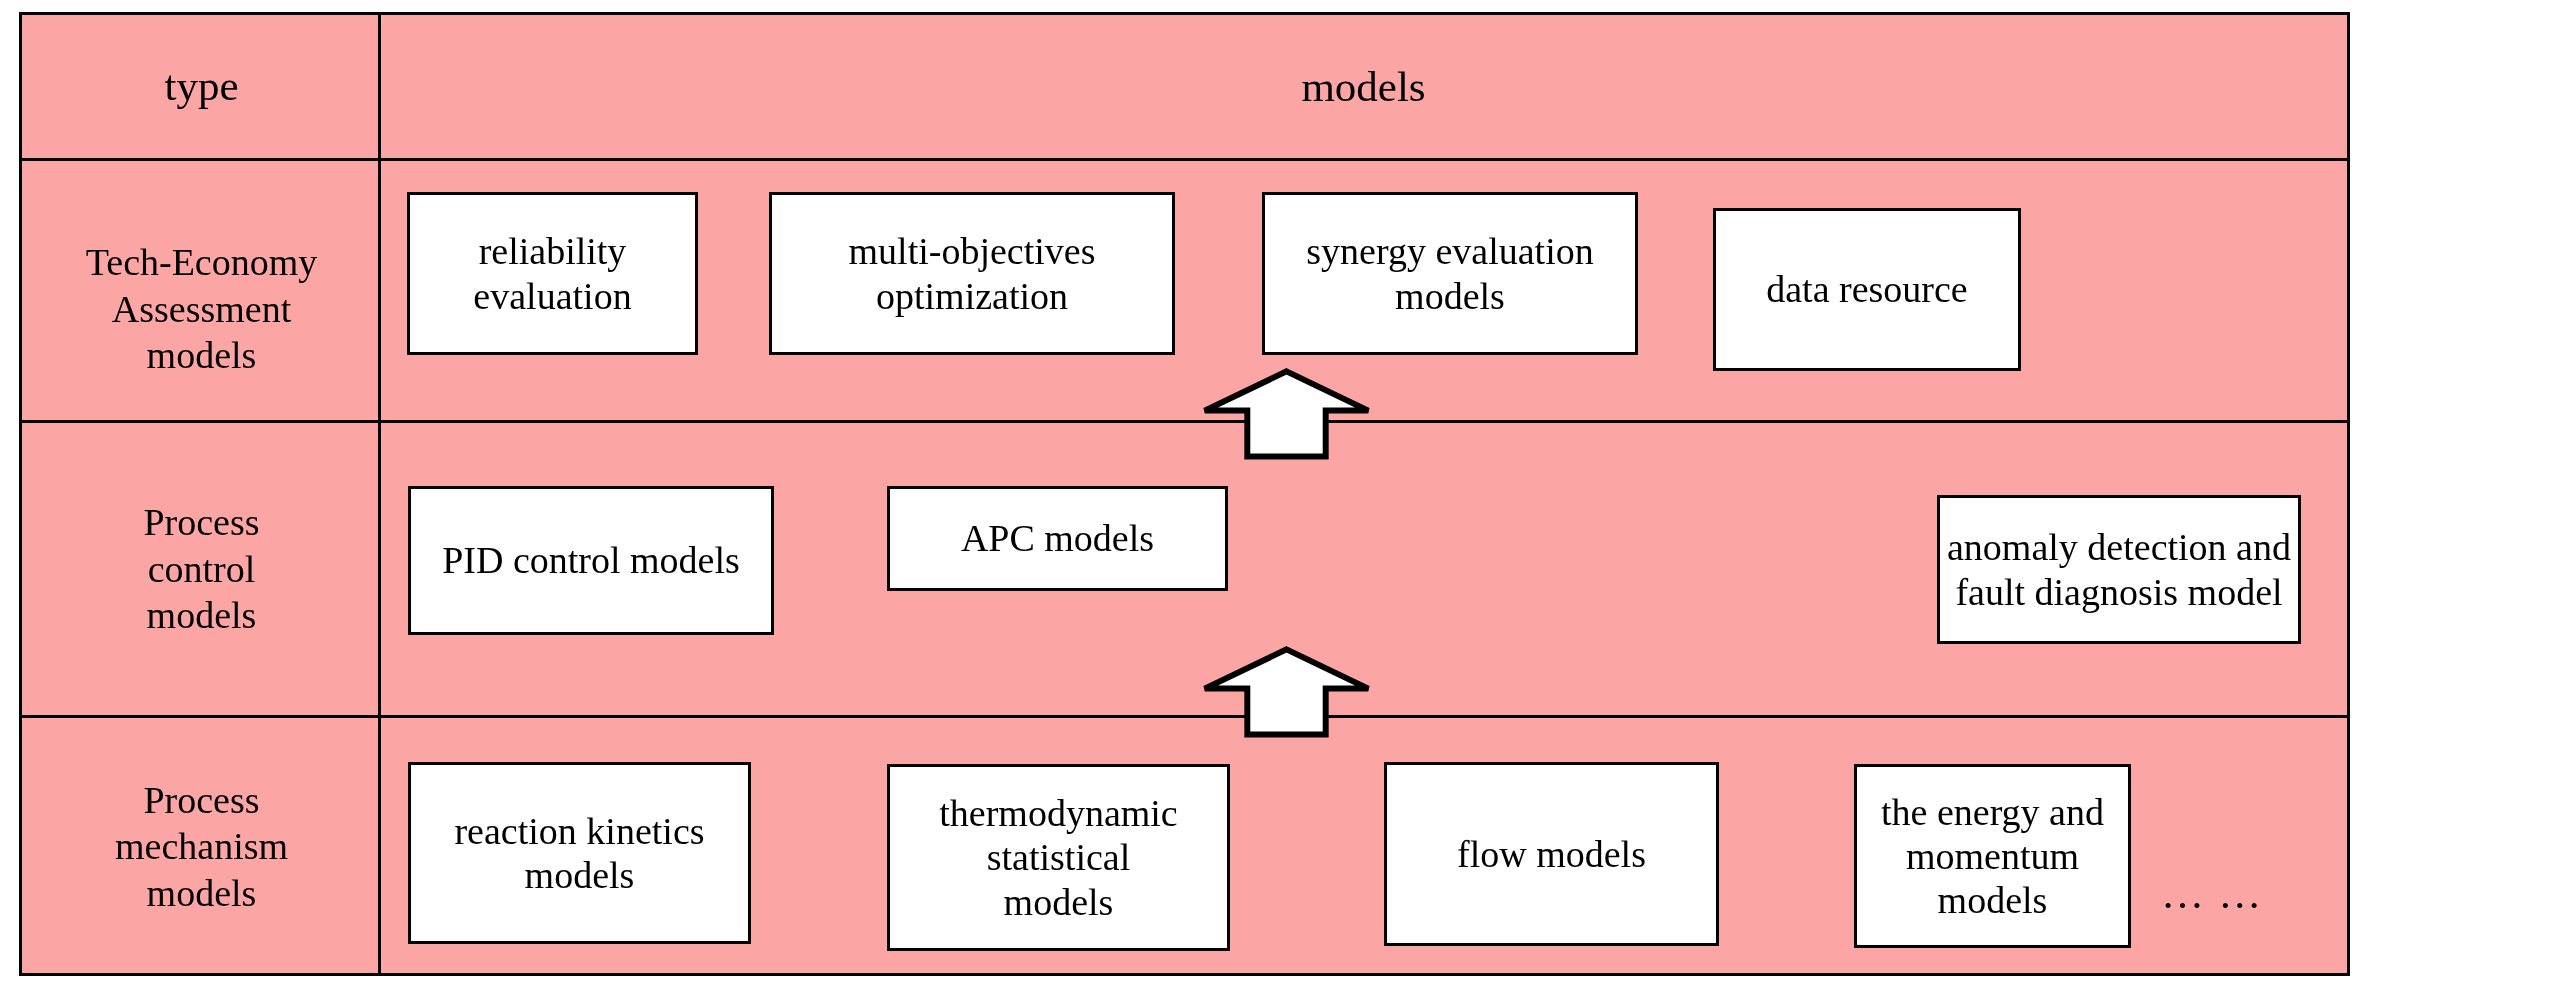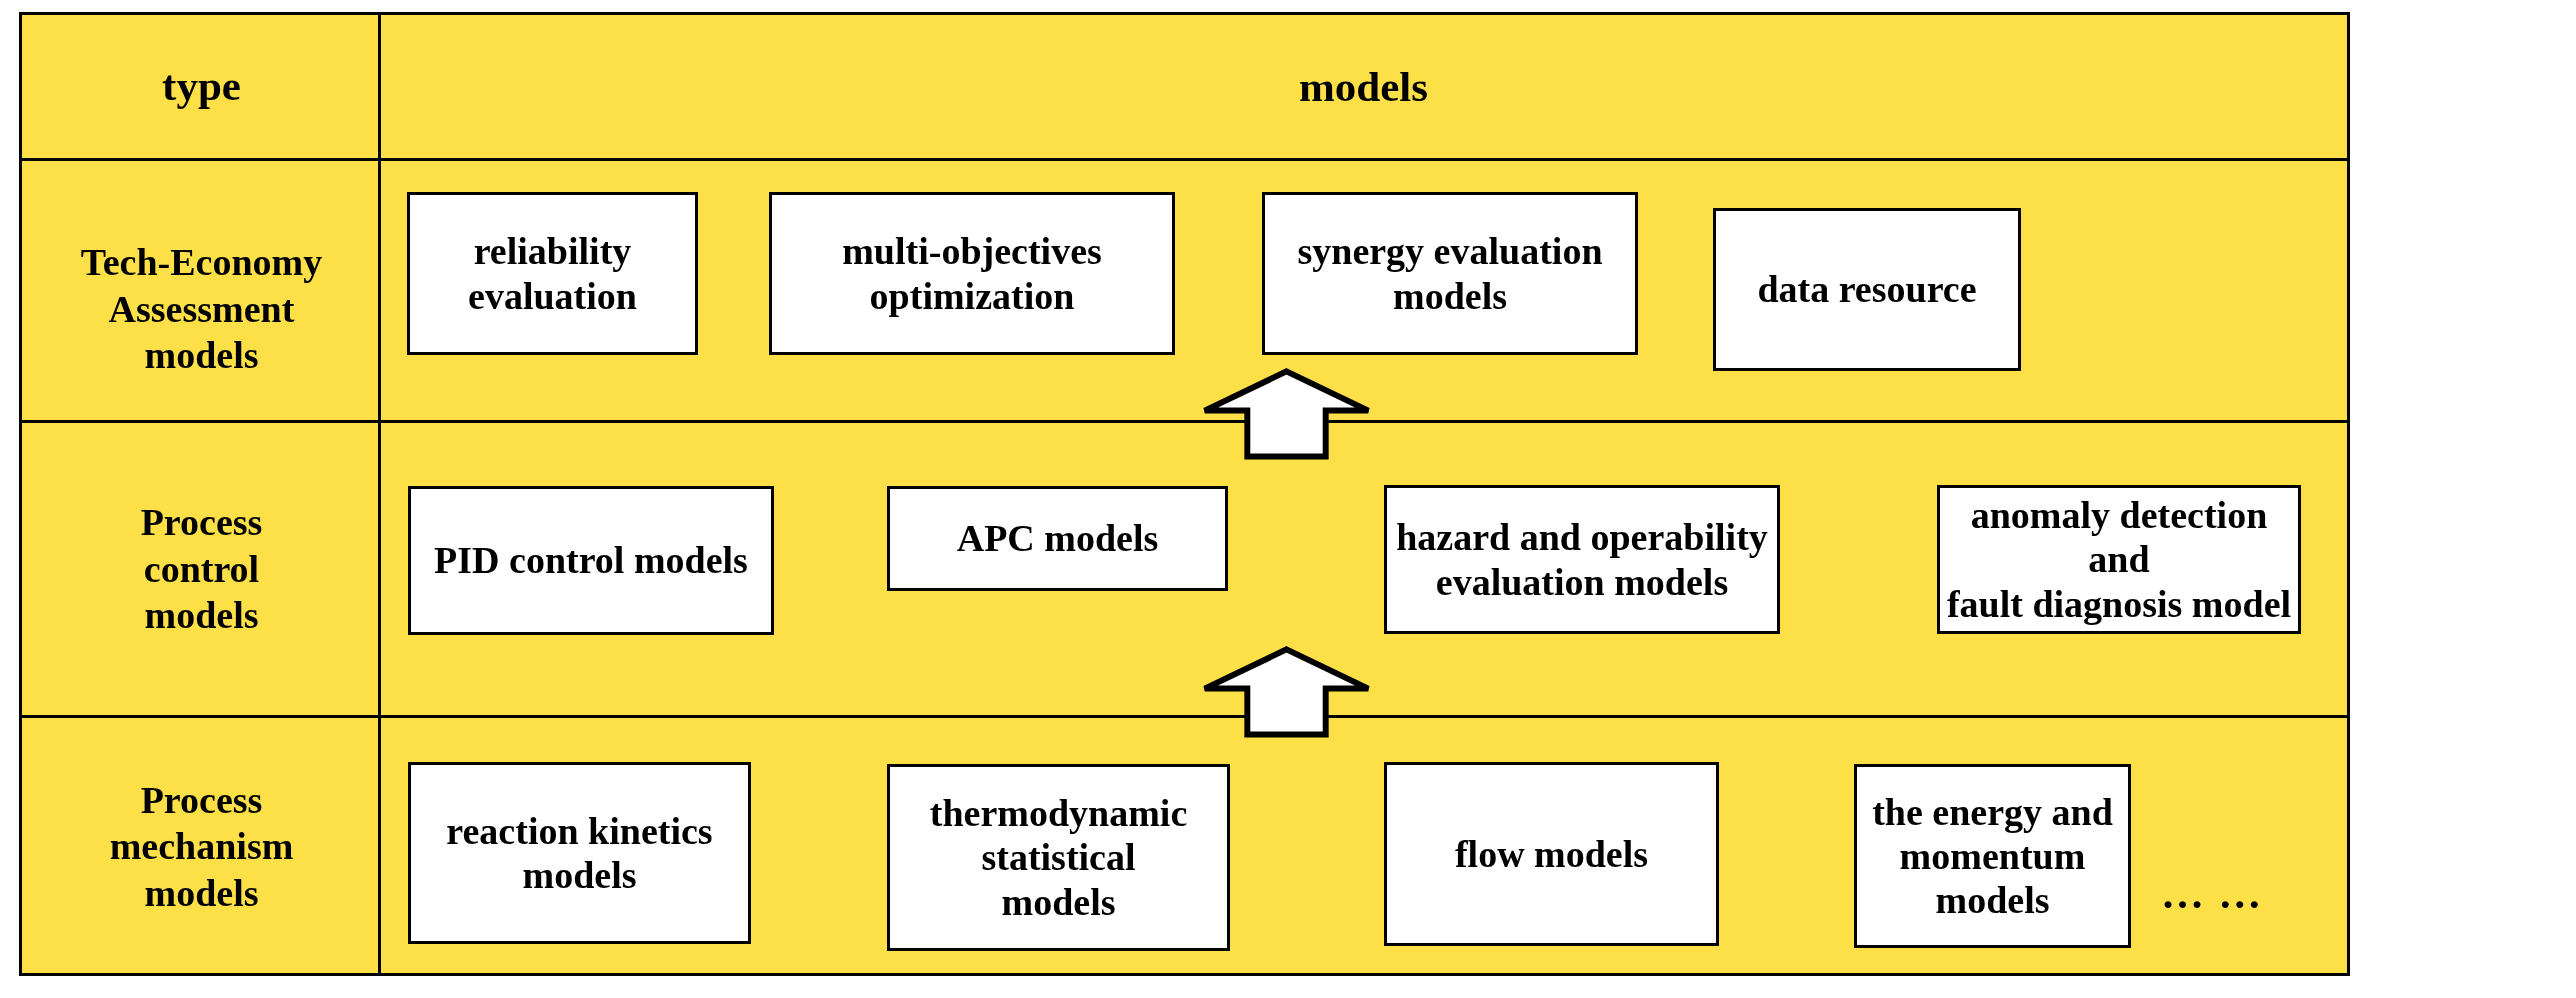--- a/index.html
+++ b/index.html
@@ -10,7 +10,7 @@
   
   .table{
     position:absolute;left:19px;top:12px;width:2331px;height:964px;
-    border:3.4px solid #000;box-sizing:border-box;background:#fde047;font-weight:bold;
+    border:3.4px solid #000;box-sizing:border-box;background:#fca5a5;
   }
   .vline{position:absolute;top:0;bottom:0;width:3.4px;background:#000;}
   .hline{position:absolute;left:0;right:0;height:3.4px;background:#000;}

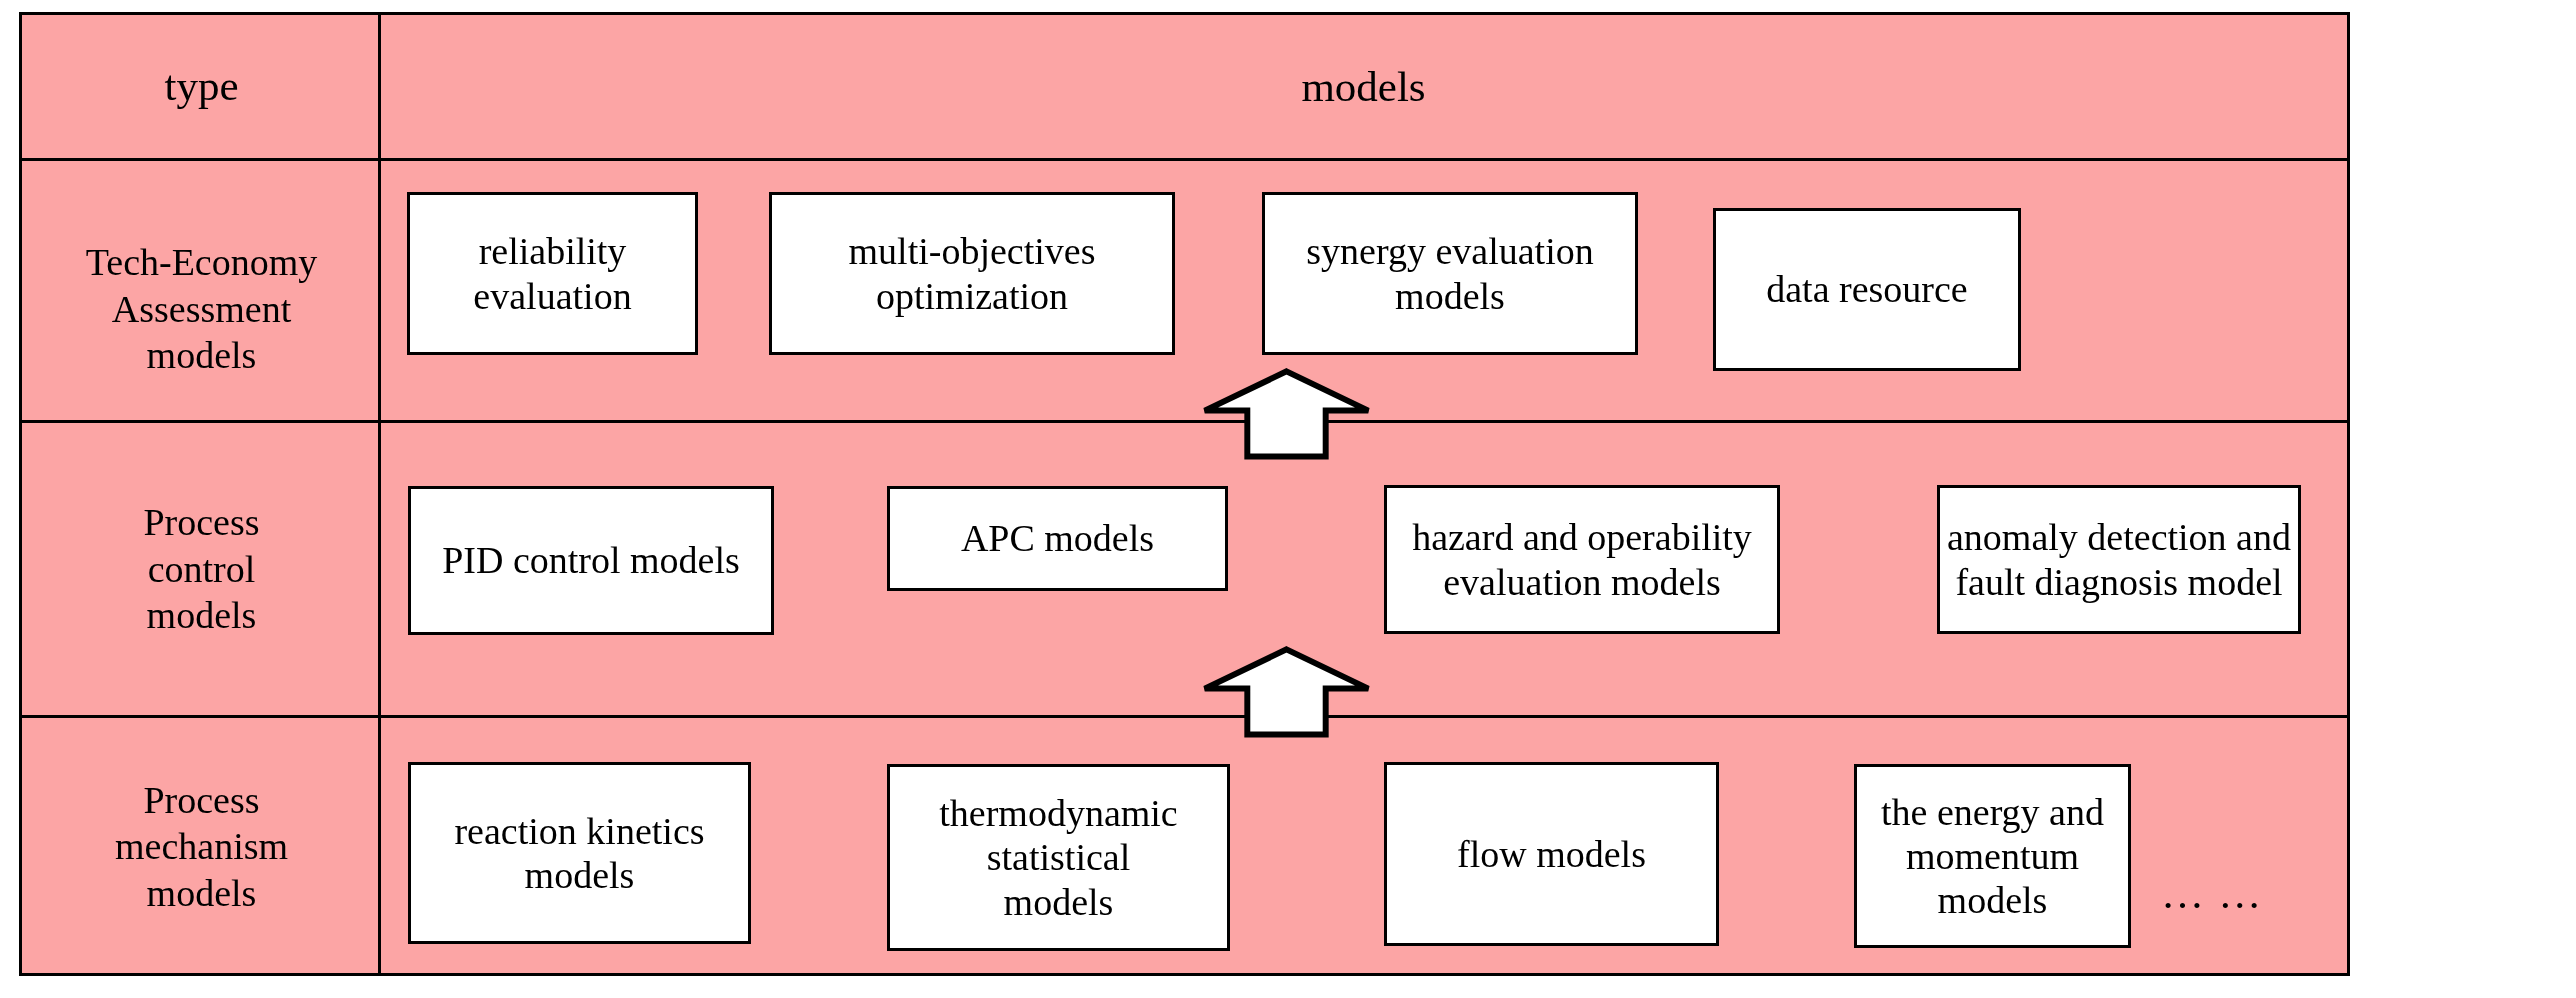--- a/index.html
+++ b/index.html
@@ -112,12 +112,6 @@
       </div>
     </div>
 
-    <div class="mbox" style="left:1362px;top:470px;width:396px;height:149px;">
-      <div>
-        <div>hazard and operability</div>
-        <div>evaluation models</div>
-      </div>
-    </div>
 
     <div class="mbox" style="left:1915px;top:470px;width:364px;height:149px;">
       <div>

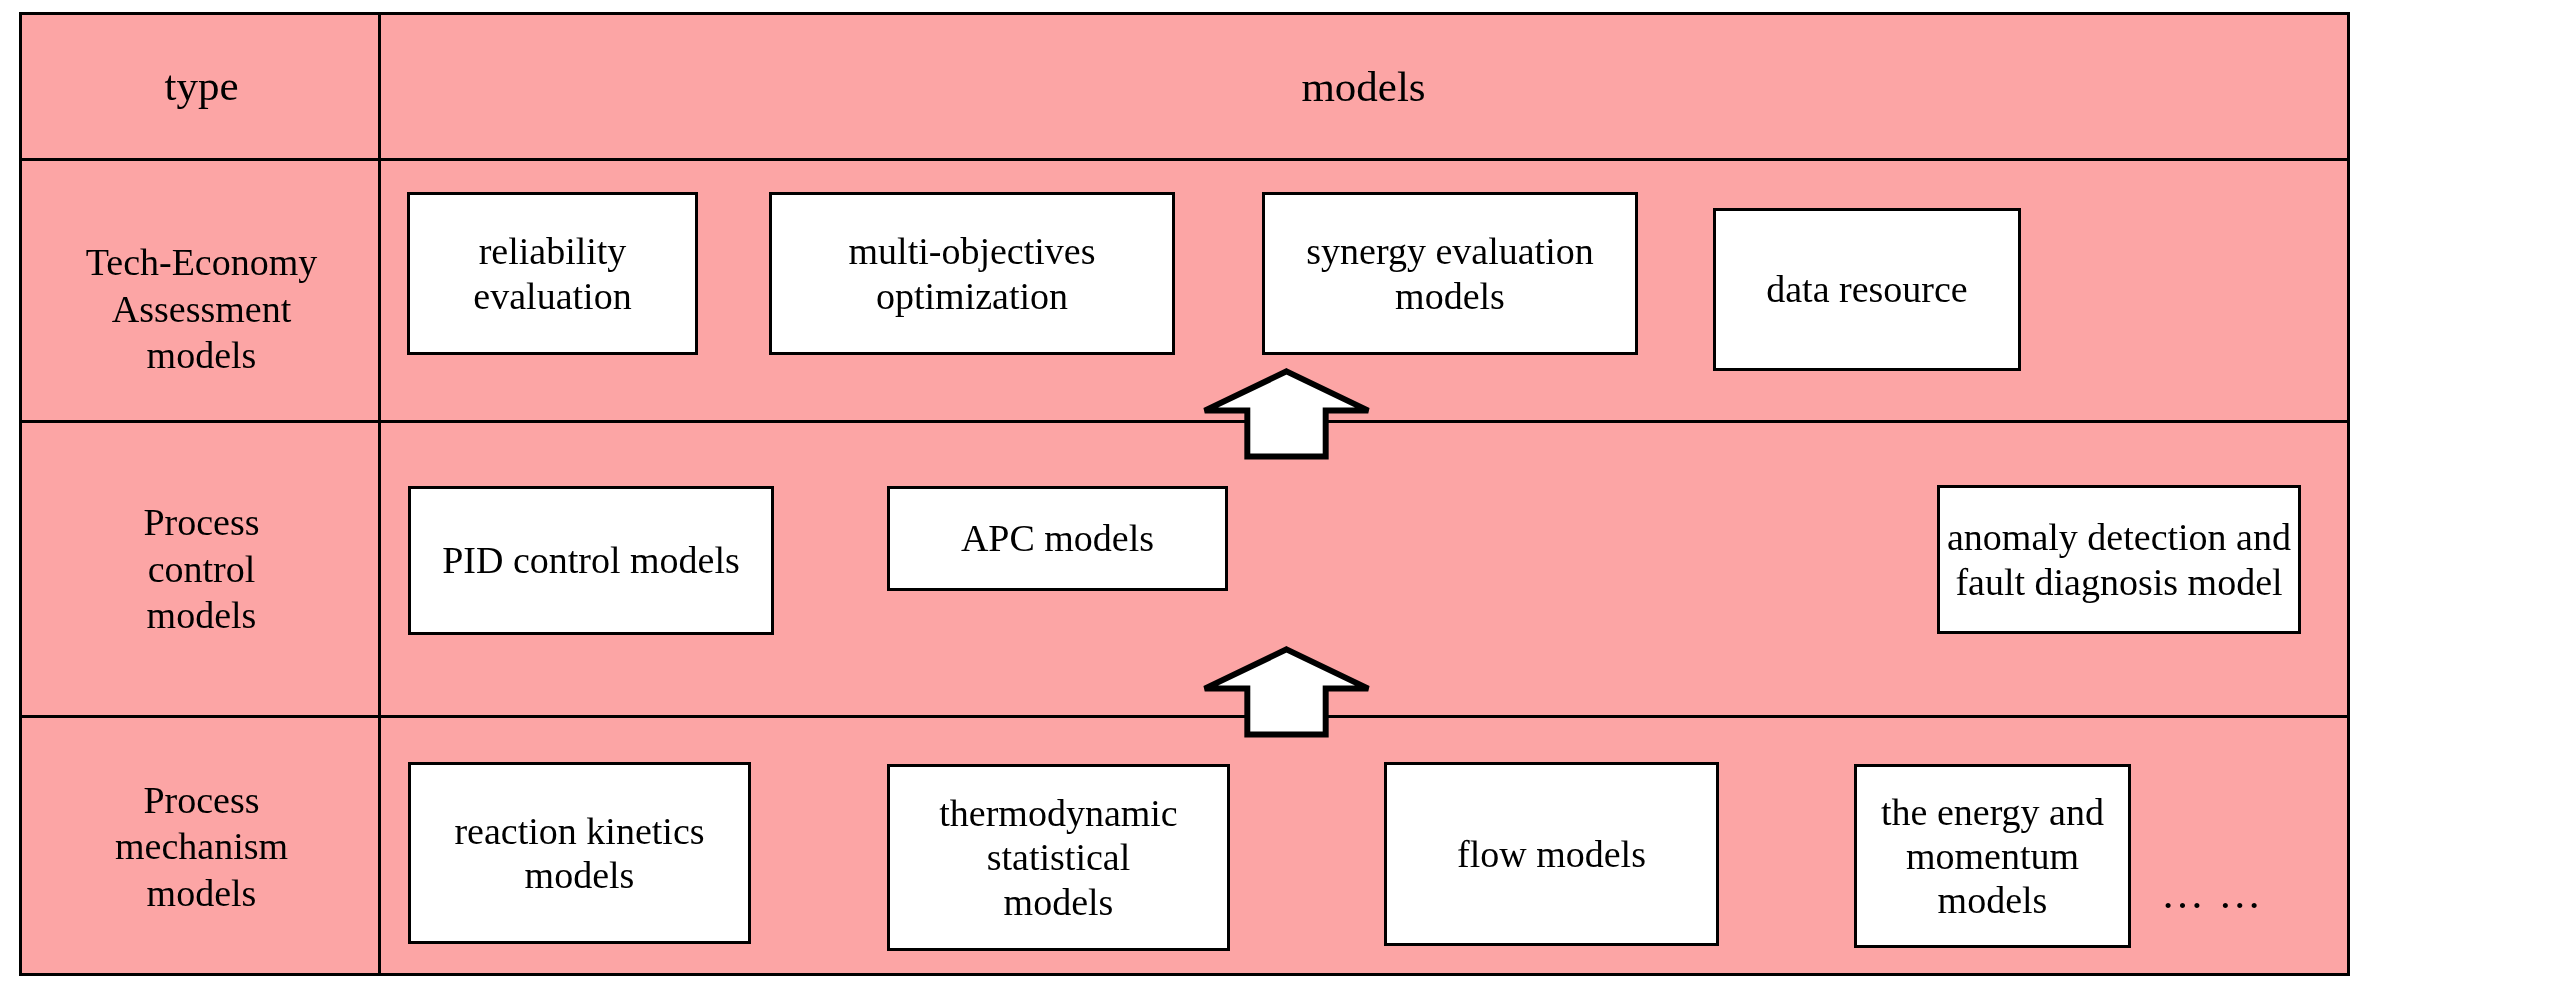--- a/index.html
+++ b/index.html
@@ -113,7 +113,7 @@
     </div>
 
 
-    <div class="mbox" style="left:1915px;top:470px;width:364px;height:149px;">
+    <div class="mbox" style="left:1915px;top:480px;width:364px;height:149px;">
       <div>
         <div>anomaly detection and</div>
         <div>fault diagnosis model</div>

